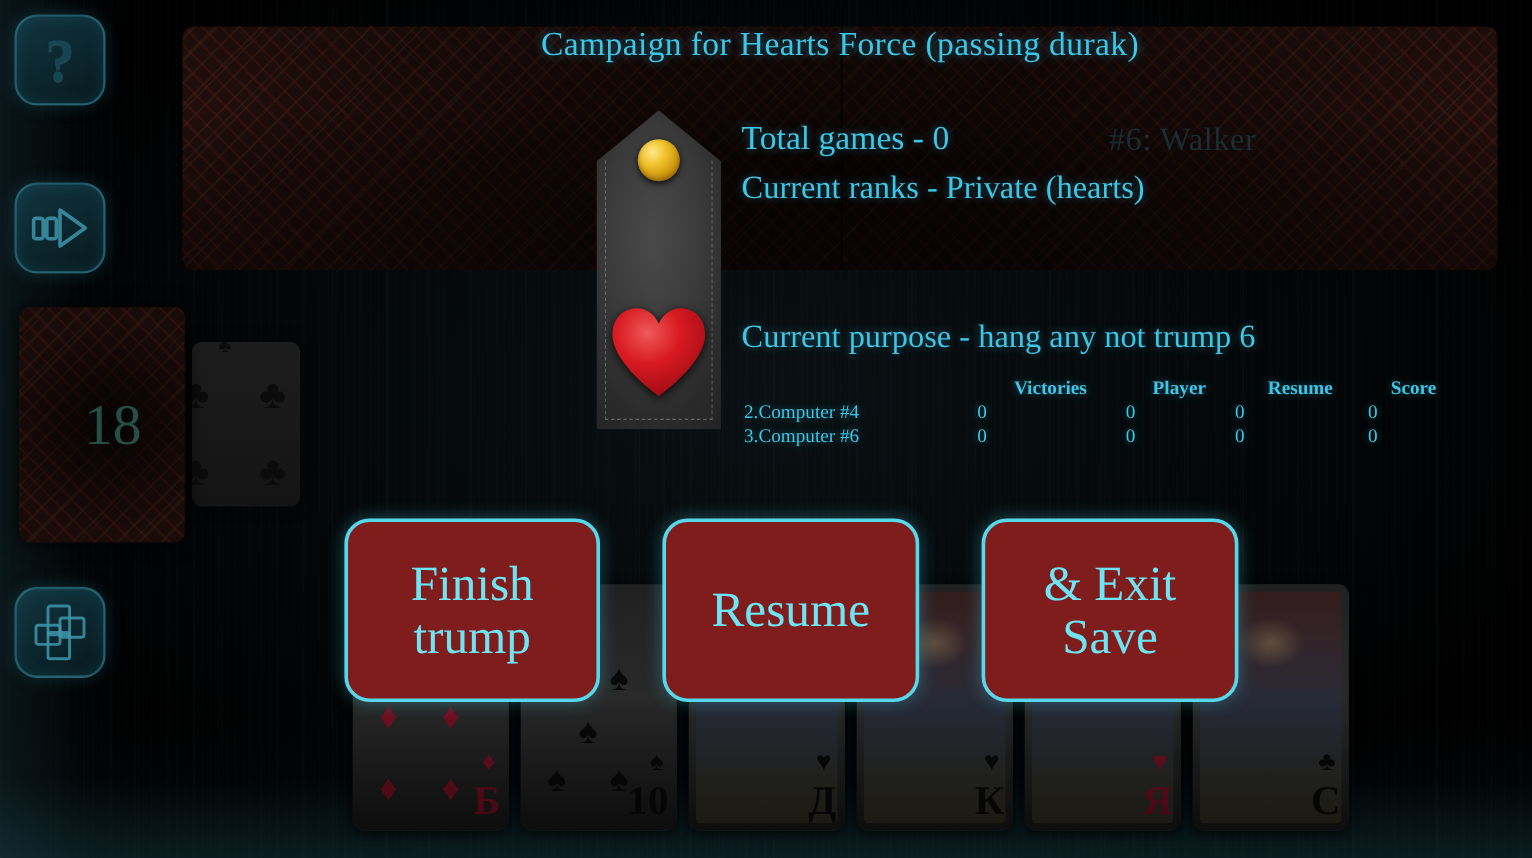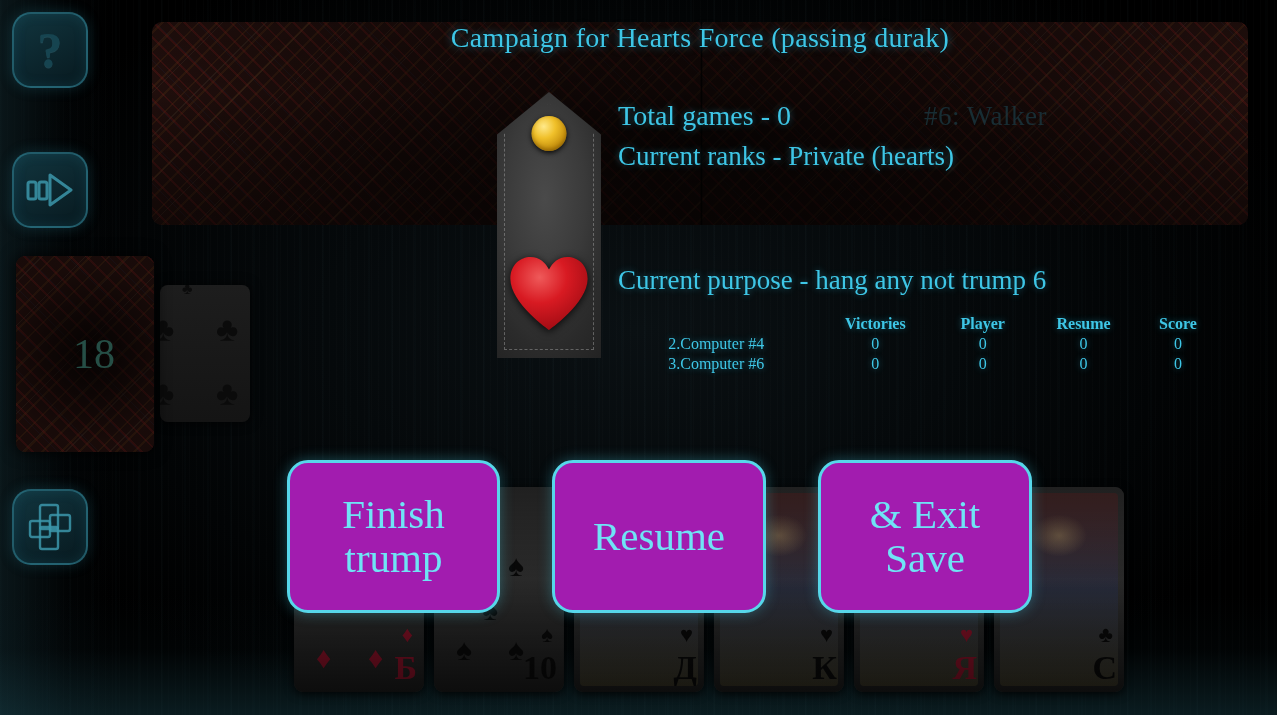--- a/index.html
+++ b/index.html
@@ -118,7 +118,7 @@
   }
 
   
-  .cyan{ color:#3ec6e6; text-shadow:0 0 7px rgba(50,190,225,0.45);text-align:center; }
+  .cyan{ color:#3ec6e6; text-shadow:0 0 7px rgba(50,190,225,0.45); }
   #stat-total{ position:absolute; left:618px; top:100px; font-size:28px; white-space:nowrap; }
   #stat-ranks{ position:absolute; left:618px; top:141px; font-size:27px; white-space:nowrap; }
   #stat-purpose{ position:absolute; left:618px; top:265px; font-size:27px; white-space:nowrap;font-family:Liberation Serif, serif; }

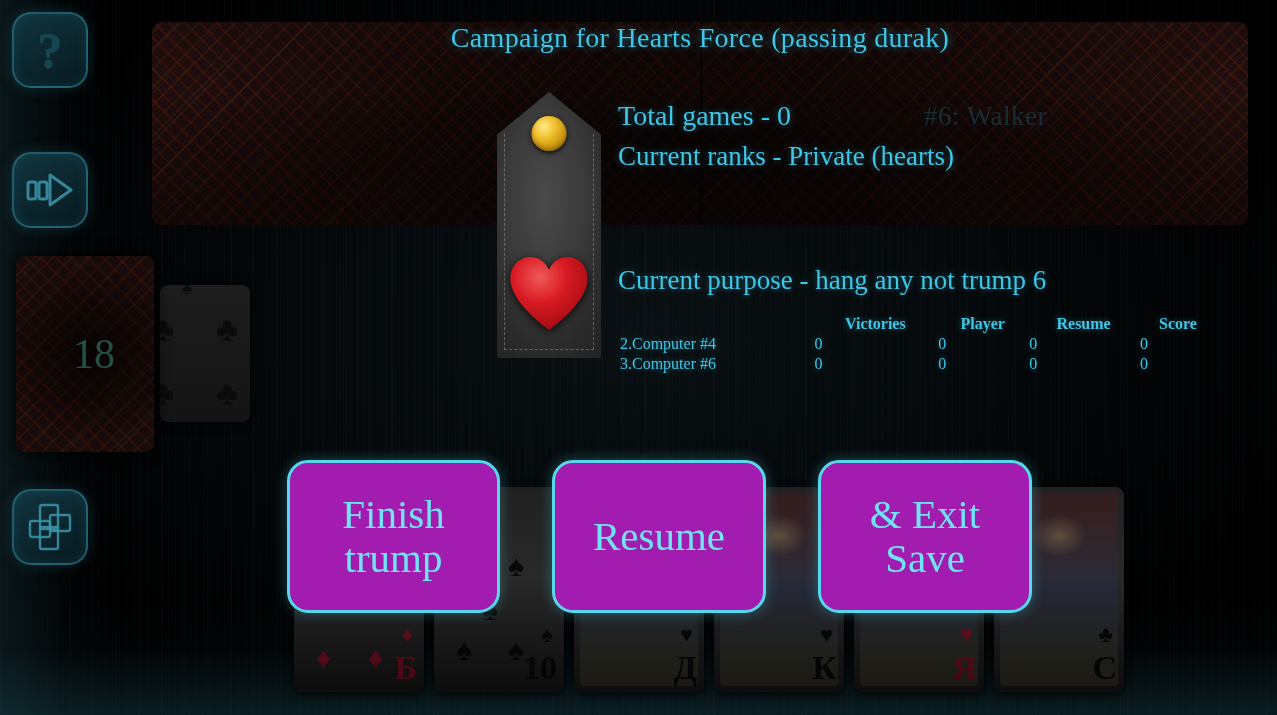--- a/index.html
+++ b/index.html
@@ -156,7 +156,7 @@
   }
   #deck-count{
     position:absolute; inset:0; display:flex; align-items:center; justify-content:center;
-    font-size:42px; color:#2b5c52; opacity:0.85;
+    font-size:48px; color:#2b5c52; opacity:0.85;
     padding-left:18px;
   }
 

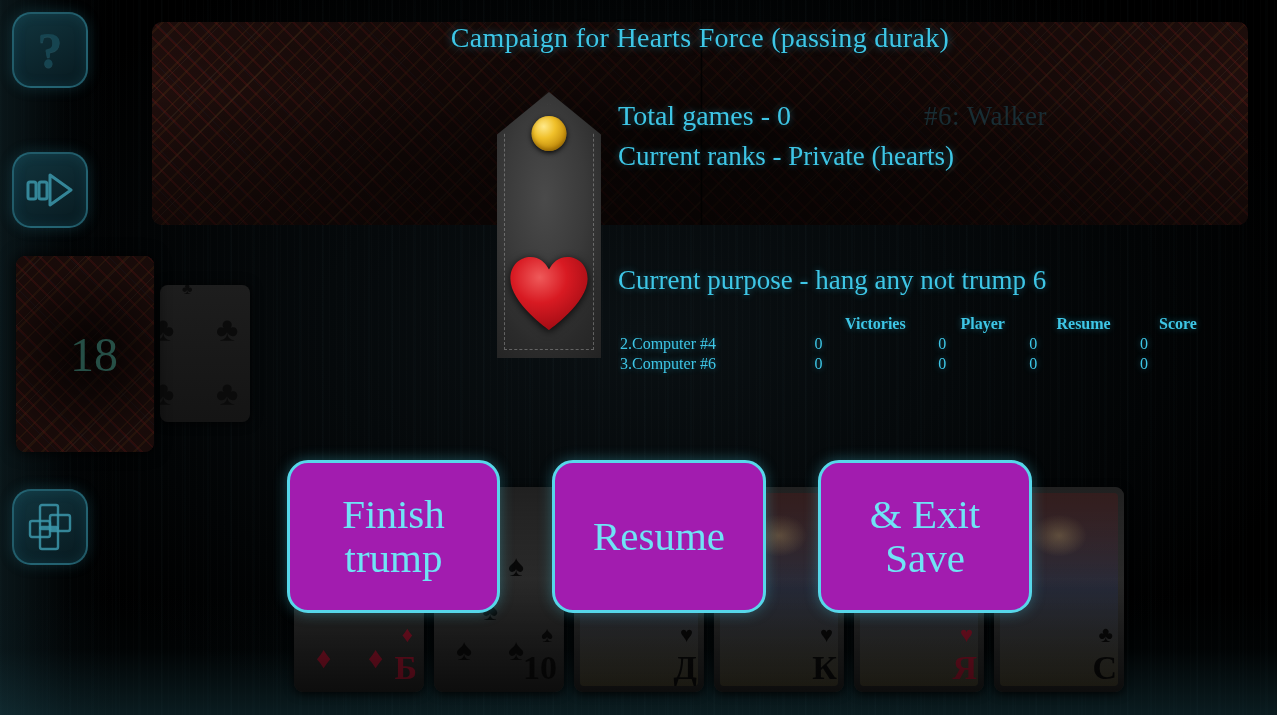--- a/index.html
+++ b/index.html
@@ -201,7 +201,7 @@
   
   .action-btn{
     position:absolute;
-    background:#a21caf;
+    background:#7f1d1d;
     border:3px solid #57d7ea;
     border-radius:21px;
     color:#6fe4f5;
@@ -209,7 +209,6 @@
     box-shadow:0 0 14px rgba(70,205,230,0.35);
     line-height:1.05;
     cursor:pointer;
-    margin-top:28px;
   }
   #btn-finish{ left:287px; top:432px; width:213px; height:153px; font-size:41px; }
   #btn-resume{ left:552px; top:432px; width:214px; height:153px; font-size:41px; }

